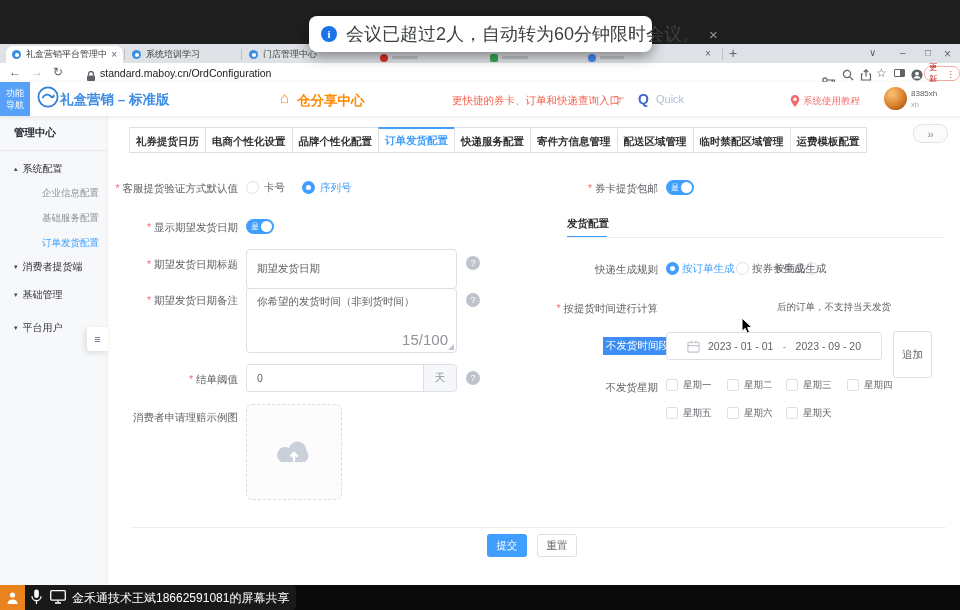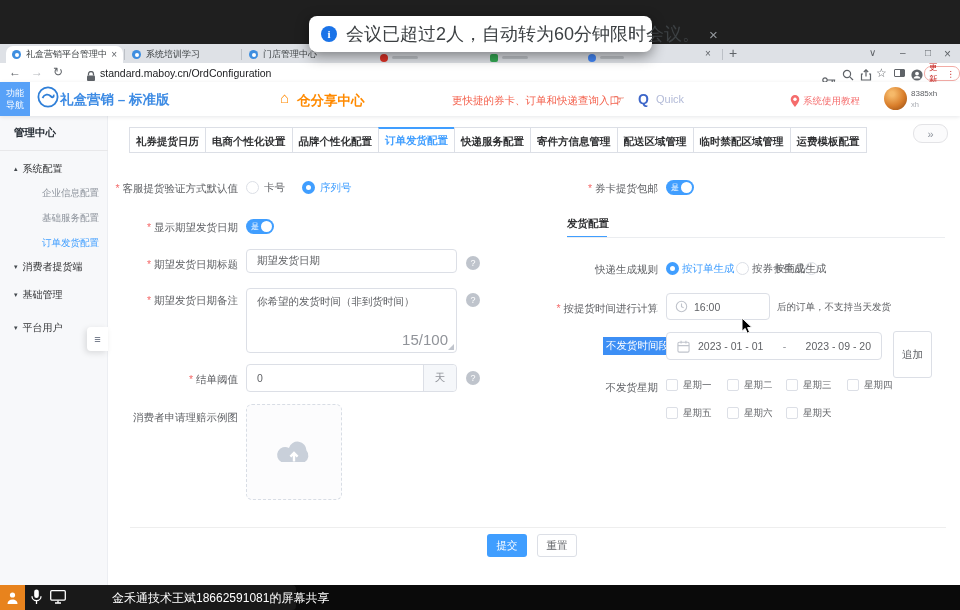--- a/index.html
+++ b/index.html
@@ -280,7 +280,7 @@
   </span>
 
   <div class="ab flabel req" style="left:98px;top:257px;width:140px;">期望发货日期标题</div>
-  <div class="ab input" style="left:246px;top:249px;width:211px;height:24px;padding:0 10px;">
+  <div class="ab input" style="left:246px;top:249px;width:211px;height:40px;padding:0 10px;">
     <span>期望发货日期</span>
   </div>
   <span class="ab help" style="left:466px;top:256px;">?</span>

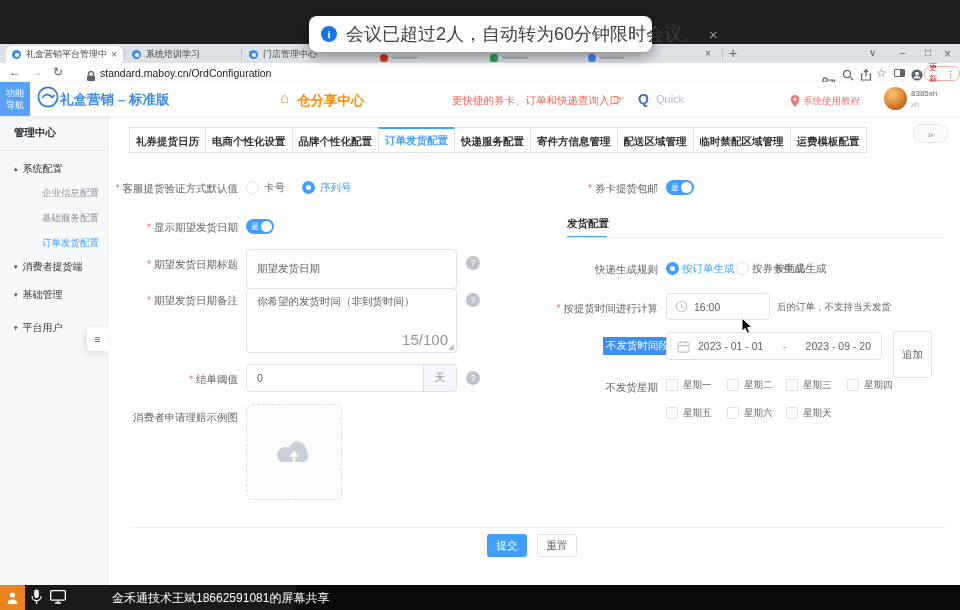--- a/index.html
+++ b/index.html
@@ -327,13 +327,6 @@
   <span class="ab rlabel" style="left:774px;top:262px;">按商品生成</span>
 
   <div class="ab flabel req" style="left:498px;top:301px;width:160px;">按提货时间进行计算</div>
-  <div class="ab input" style="left:666px;top:293px;width:104px;height:27px;padding:0 8px;gap:6px;">
-    <svg width="13" height="13" viewBox="0 0 14 14">
-      <circle cx="7" cy="7" r="5.6" fill="none" stroke="#C0C4CC" stroke-width="1.2"></circle>
-      <path d="M7 3.8v3.4l2.3 1.2" stroke="#C0C4CC" stroke-width="1.2" fill="none"></path>
-    </svg>
-    <span>16:00</span>
-  </div>
   <span class="ab" style="left:777px;top:301px;font-size:9.5px;color:#606266;white-space:nowrap;">后的订单，不支持当天发货</span>
 
   <span class="ab selhl">不发货时间段</span>

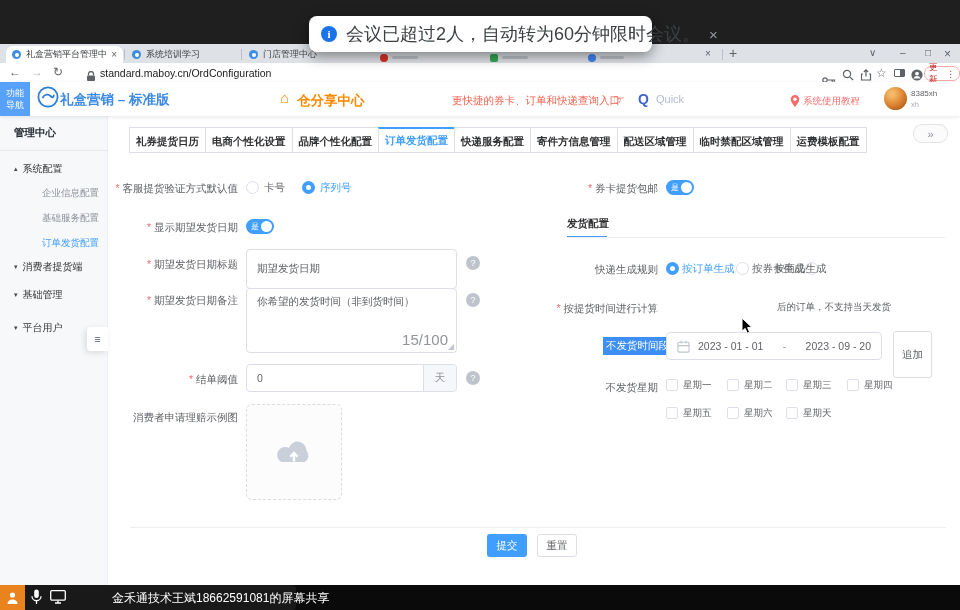--- a/index.html
+++ b/index.html
@@ -330,7 +330,7 @@
   <span class="ab" style="left:777px;top:301px;font-size:9.5px;color:#606266;white-space:nowrap;">后的订单，不支持当天发货</span>
 
   <span class="ab selhl">不发货时间段</span>
-  <div class="ab input" style="left:666px;top:332px;width:216px;height:28px;padding:0 10px;gap:8px;align-items:center;">
+  <div class="ab input" style="left:666px;top:332px;width:216px;height:28px;padding:0 20px;gap:8px;align-items:center;">
     <svg width="13" height="13" viewBox="0 0 14 14">
       <rect x="1" y="2.4" width="12" height="10.6" rx="1.4" fill="none" stroke="#C0C4CC" stroke-width="1.2"></rect>
       <path d="M1 6h12M4.4 .8v3M9.6 .8v3" stroke="#C0C4CC" stroke-width="1.2"></path>

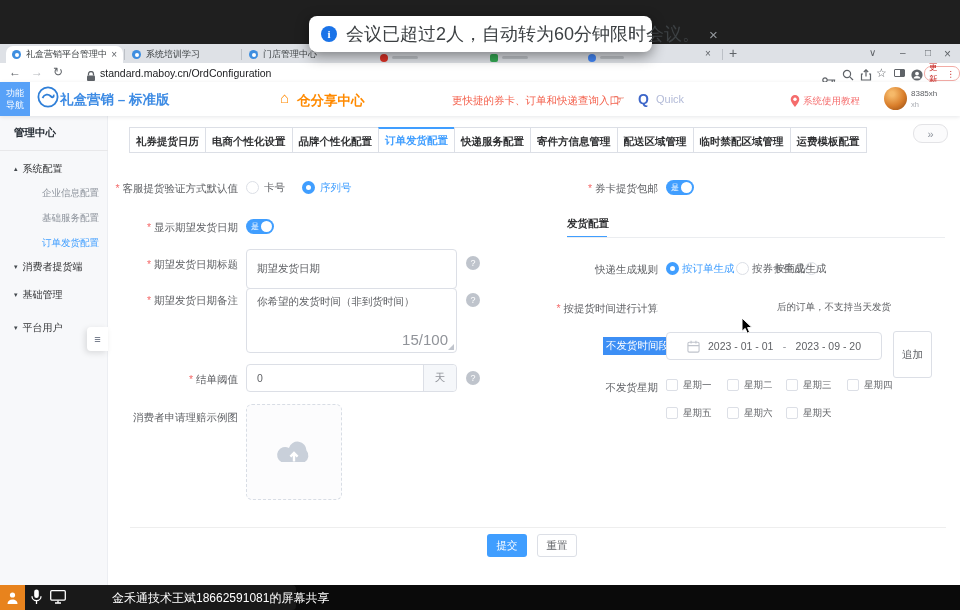--- a/index.html
+++ b/index.html
@@ -106,7 +106,7 @@
   .sharebar{left:0;top:585px;width:960px;height:25px;background:#0A0A0A;}
   .sharepill{left:25px;top:585px;width:271px;height:25px;background:#191919;border-radius:0 4px 4px 0;}
   .orangebox{left:0;top:585px;width:25px;height:25px;background:#E8831D;display:flex;align-items:center;justify-content:center;}
-  .sharetext2{left:72px;top:590px;font-size:12px;color:#FFFFFF;white-space:nowrap;margin-left:40px;}
+  .sharetext2{left:72px;top:590px;font-size:12px;color:#FFFFFF;white-space:nowrap;}
   .cursor{left:741px;top:317px;z-index:60;}
 </style>
 </head>

